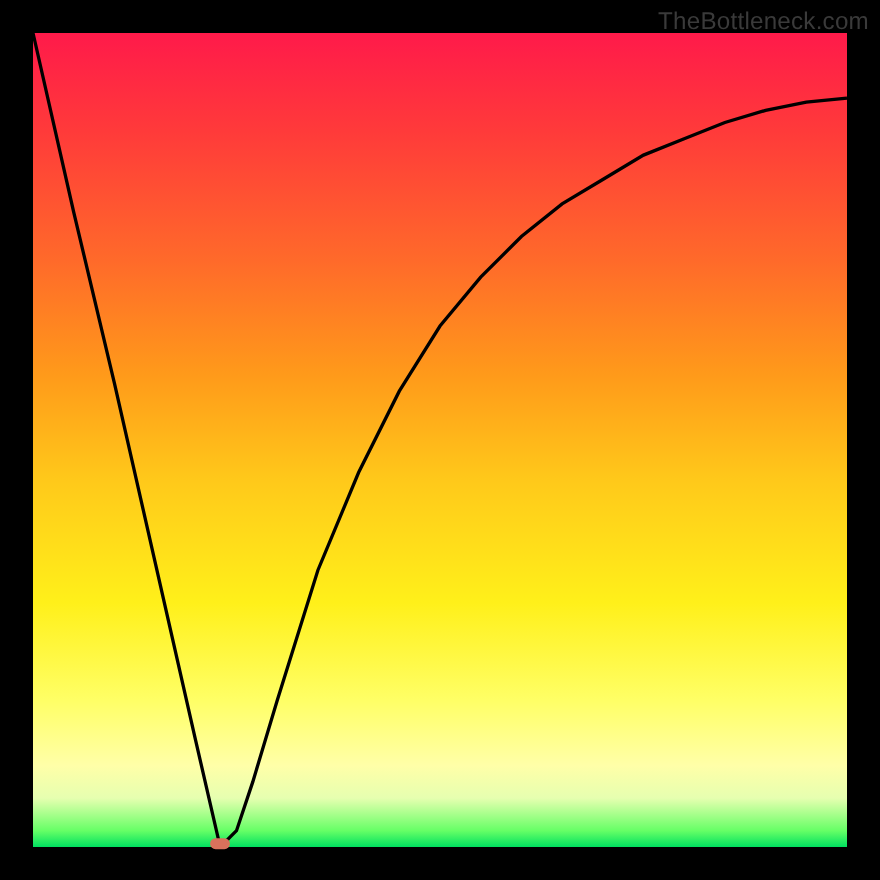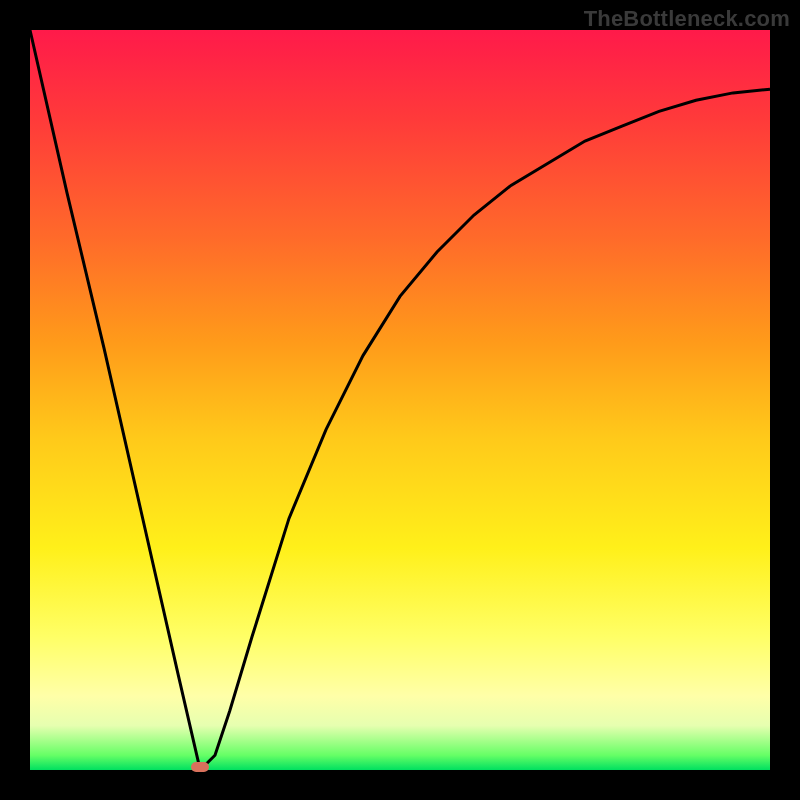--- a/index.html
+++ b/index.html
@@ -54,7 +54,7 @@
     right: 10px;
     color: #3a3a3a;
     font-size: 22px;
-    font-weight: 700;
+    font-weight: 400;
     letter-spacing: 0.2px;
   }
   .valley-dot {

